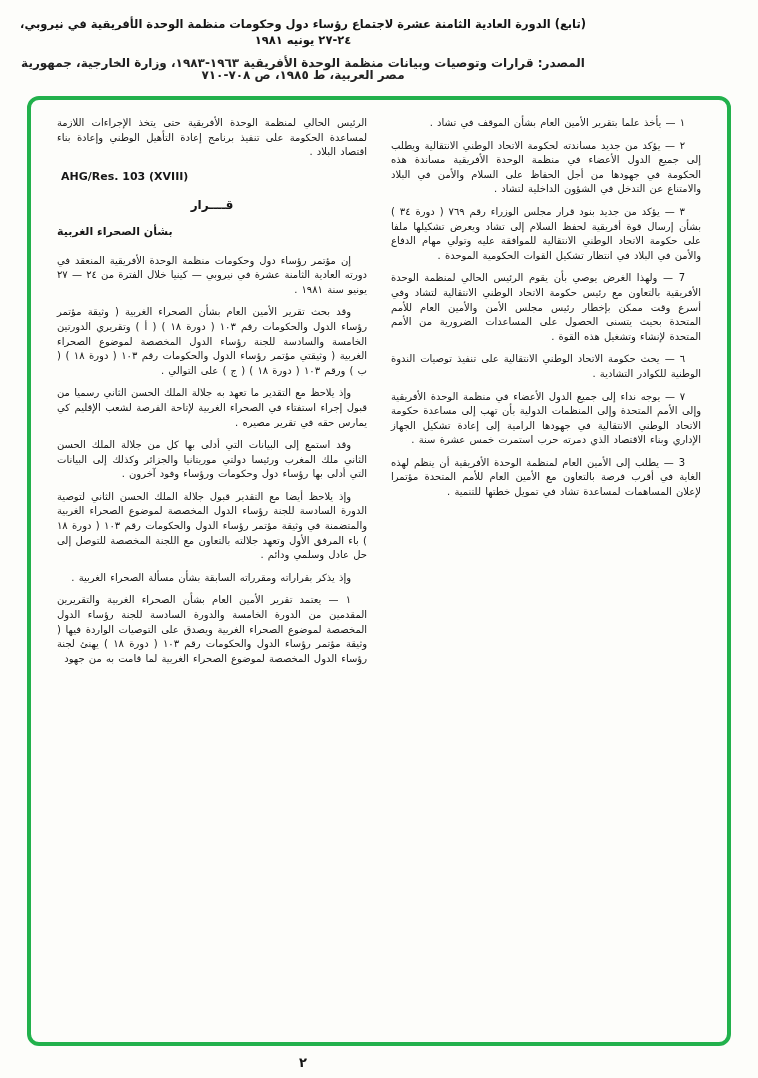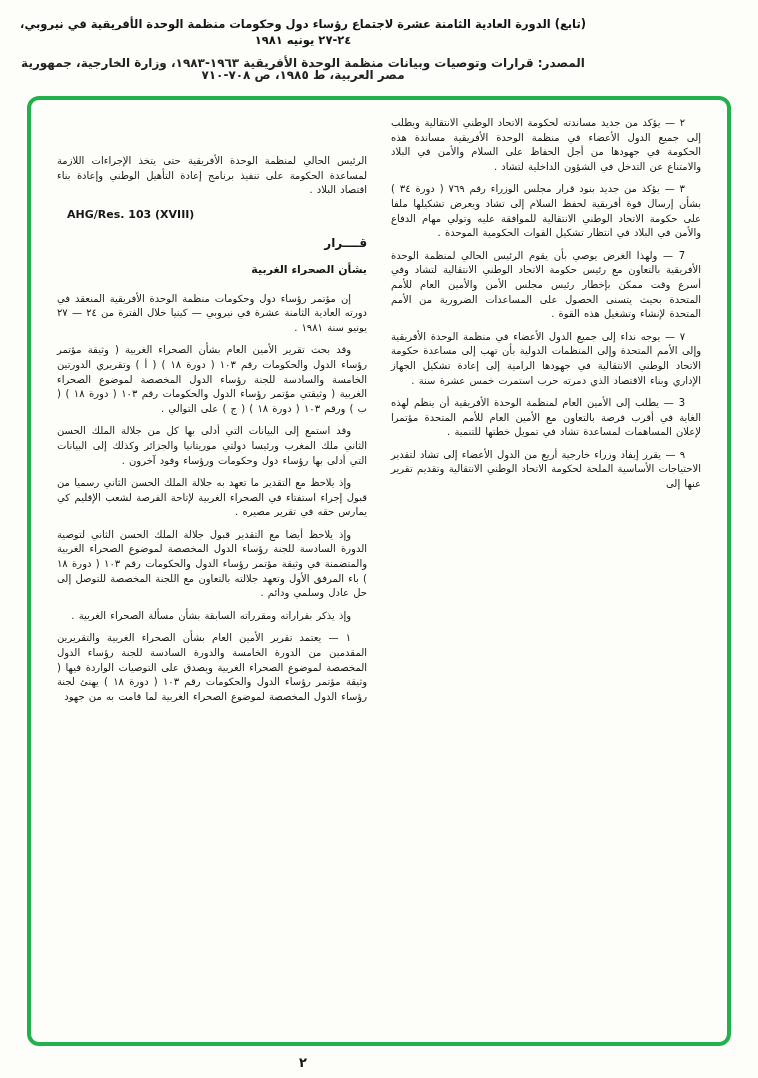--- a/index.html
+++ b/index.html
@@ -69,7 +69,7 @@
     text-indent: 16px;
     word-spacing: 1px;
   }
-  .para.no-indent { text-indent: 0; margin-top: 38px; }
+  .para.no-indent { text-indent: 0; }
   .res-code {
     direction: ltr;
     text-align: left;

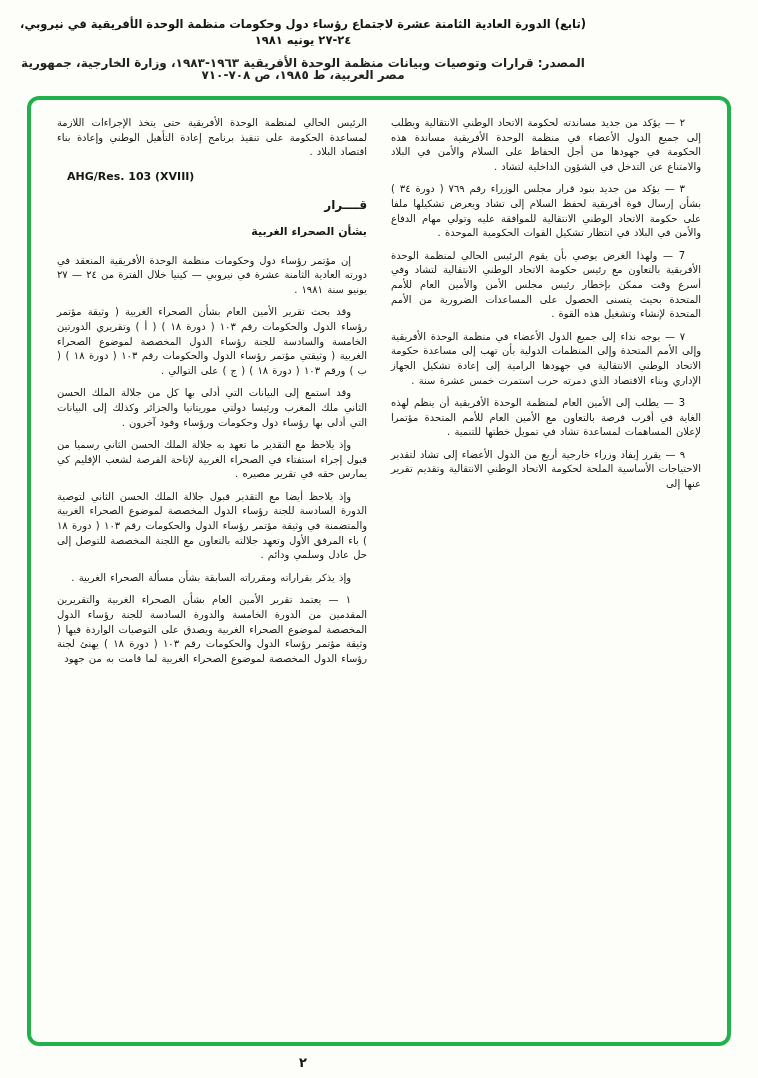--- a/index.html
+++ b/index.html
@@ -117,6 +117,7 @@
     <div class="columns">
 
       <div class="col">
+        <div class="para">١ — يأخذ علما بتقرير الأمين العام بشأن الموقف في تشاد .</div>
         <div class="para">٢ — يؤكد من جديد مساندته لحكومة الاتحاد الوطني الانتقالية ويطلب إلى جميع الدول الأعضاء في منظمة الوحدة الأفريقية مساندة هذه الحكومة في جهودها من أجل الحفاظ على السلام والأمن في البلاد والامتناع عن التدخل في الشؤون الداخلية لتشاد .</div>
         <div class="para">٣ — يؤكد من جديد بنود قرار مجلس الوزراء رقم ٧٦٩ ( دورة ٣٤ ) بشأن إرسال قوة أفريقية لحفظ السلام إلى تشاد ويعرض تشكيلها ملفا على حكومة الاتحاد الوطني الانتقالية للموافقة عليه وتولي مهام الدفاع والأمن في البلاد في انتظار تشكيل القوات الحكومية الموحدة .</div>
         <div class="para">7 — ولهذا الغرض يوصي بأن يقوم الرئيس الحالي لمنظمة الوحدة الأفريقية بالتعاون مع رئيس حكومة الاتحاد الوطني الانتقالية لتشاد وفي أسرع وقت ممكن بإخطار رئيس مجلس الأمن والأمين العام للأمم المتحدة بحيث يتسنى الحصول على المساعدات الضرورية من الأمم المتحدة لإنشاء وتشغيل هذه القوة .</div>

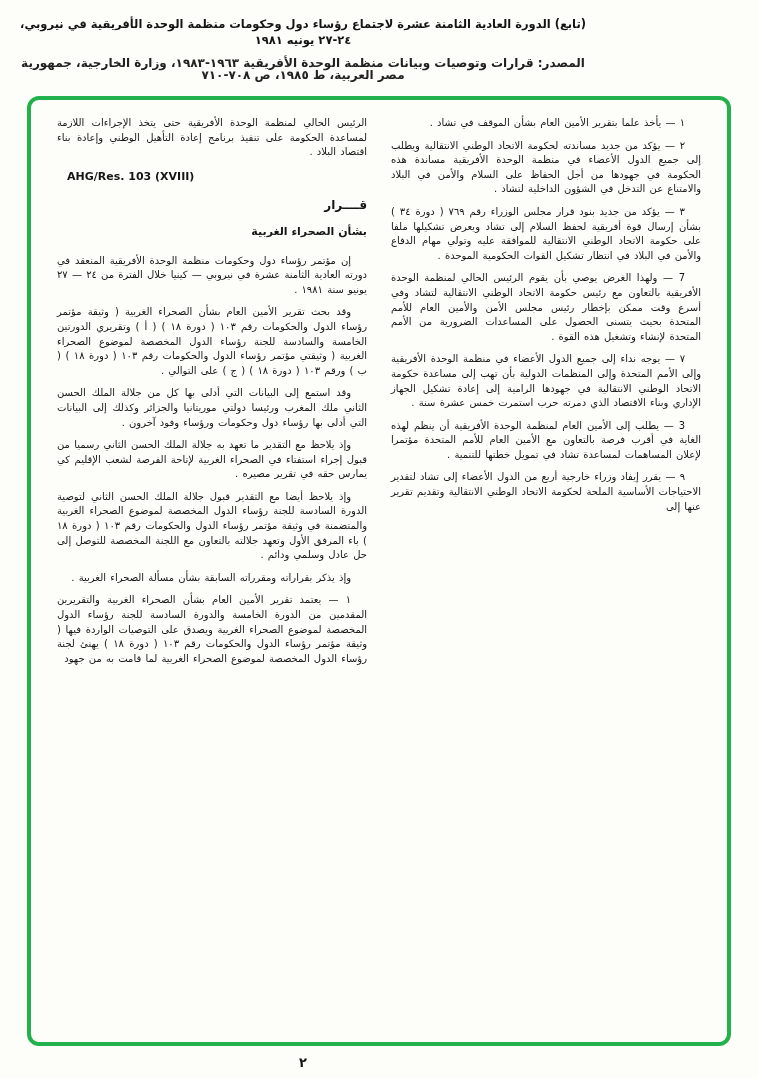--- a/index.html
+++ b/index.html
@@ -75,7 +75,7 @@
     text-align: left;
     font-weight: bold;
     font-size: 11px;
-    margin: 10px 0 14px 10px;
+    margin: 10px 0 14px 4px;
     text-indent: 0;
   }
   .res-title {

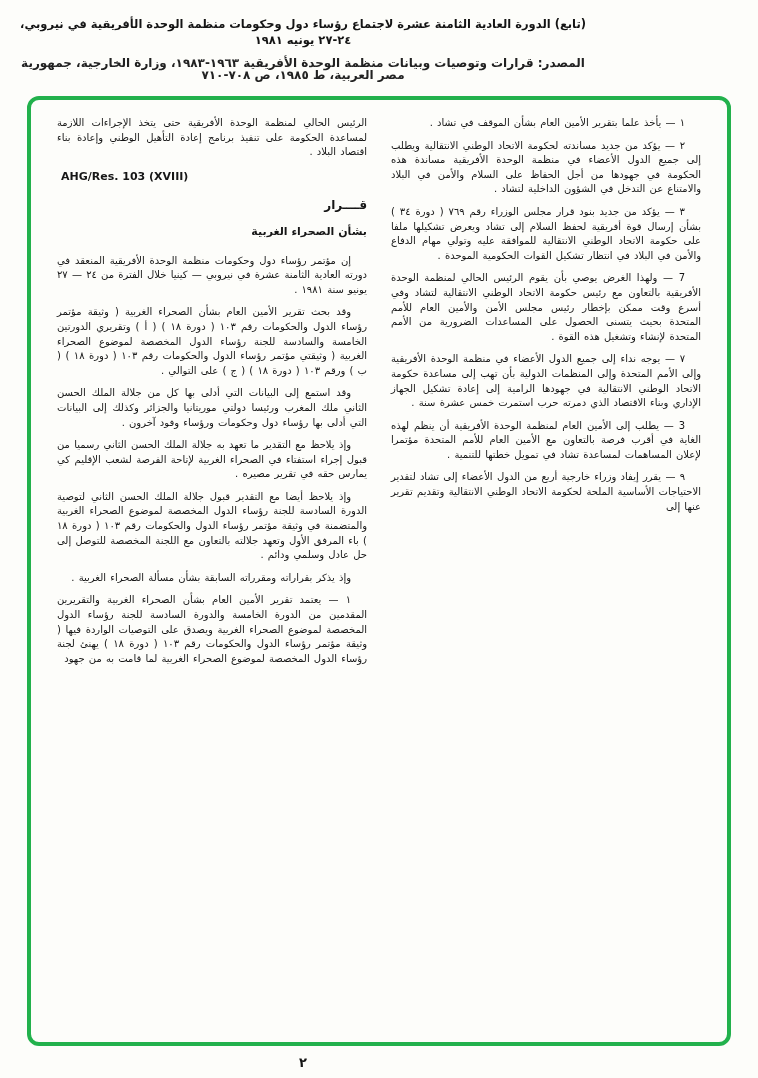--- a/index.html
+++ b/index.html
@@ -79,7 +79,7 @@
     text-indent: 0;
   }
   .res-title {
-    text-align: right;
+    text-align: center;
     font-weight: bold;
     font-size: 12px;
     margin: 12px 0 12px 0;

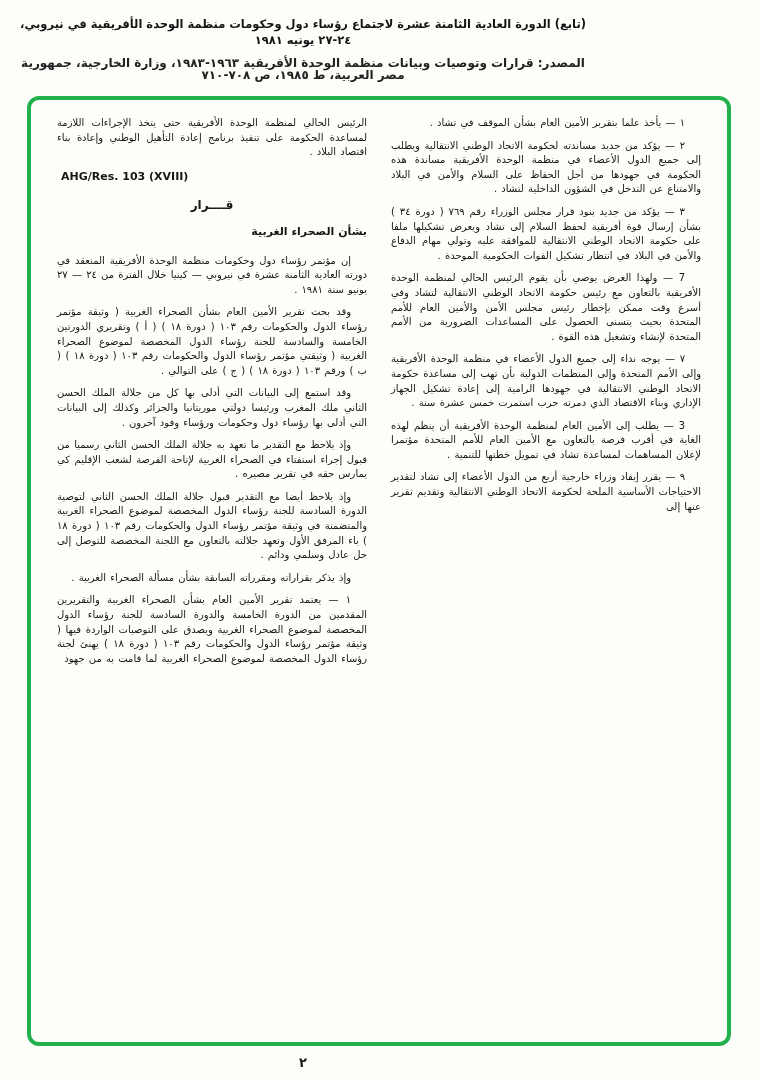--- a/index.html
+++ b/index.html
@@ -87,7 +87,7 @@
     letter-spacing: 1px;
   }
   .res-subtitle {
-    text-align: right;
+    text-align: left;
     font-weight: bold;
     font-size: 11px;
     margin: 4px 0 14px 0;

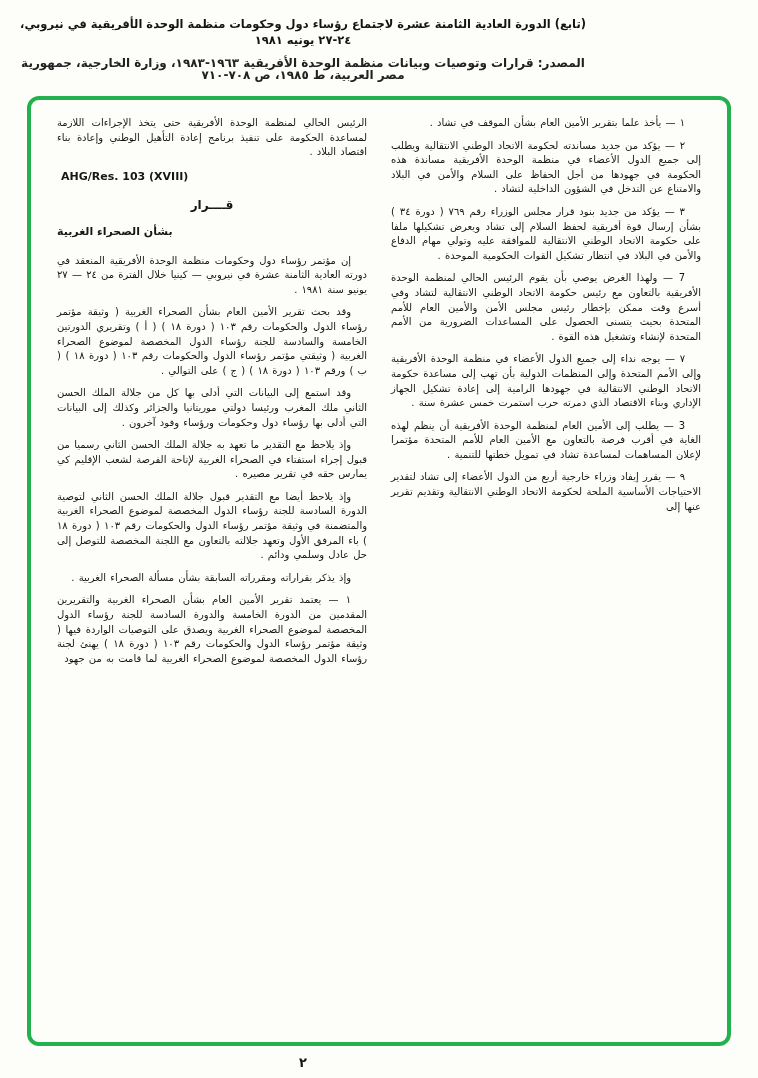--- a/index.html
+++ b/index.html
@@ -121,6 +121,7 @@
         <div class="para">٢ — يؤكد من جديد مساندته لحكومة الاتحاد الوطني الانتقالية ويطلب إلى جميع الدول الأعضاء في منظمة الوحدة الأفريقية مساندة هذه الحكومة في جهودها من أجل الحفاظ على السلام والأمن في البلاد والامتناع عن التدخل في الشؤون الداخلية لتشاد .</div>
         <div class="para">٣ — يؤكد من جديد بنود قرار مجلس الوزراء رقم ٧٦٩ ( دورة ٣٤ ) بشأن إرسال قوة أفريقية لحفظ السلام إلى تشاد ويعرض تشكيلها ملفا على حكومة الاتحاد الوطني الانتقالية للموافقة عليه وتولي مهام الدفاع والأمن في البلاد في انتظار تشكيل القوات الحكومية الموحدة .</div>
         <div class="para">7 — ولهذا الغرض يوصي بأن يقوم الرئيس الحالي لمنظمة الوحدة الأفريقية بالتعاون مع رئيس حكومة الاتحاد الوطني الانتقالية لتشاد وفي أسرع وقت ممكن بإخطار رئيس مجلس الأمن والأمين العام للأمم المتحدة بحيث يتسنى الحصول على المساعدات الضرورية من الأمم المتحدة لإنشاء وتشغيل هذه القوة .</div>
+        <div class="para">٦ — يحث حكومة الاتحاد الوطني الانتقالية على تنفيذ توصيات الندوة الوطنية للكوادر التشادية .</div>
         <div class="para">٧ — يوجه نداء إلى جميع الدول الأعضاء في منظمة الوحدة الأفريقية وإلى الأمم المتحدة وإلى المنظمات الدولية بأن تهب إلى مساعدة حكومة الاتحاد الوطني الانتقالية في جهودها الرامية إلى إعادة تشكيل الجهاز الإداري وبناء الاقتصاد الذي دمرته حرب استمرت خمس عشرة سنة .</div>
         <div class="para">3 — يطلب إلى الأمين العام لمنظمة الوحدة الأفريقية أن ينظم لهذه الغاية في أقرب فرصة بالتعاون مع الأمين العام للأمم المتحدة مؤتمرا لإعلان المساهمات لمساعدة تشاد في تمويل خطتها للتنمية .</div>
         <div class="para">٩ — يقرر إيفاد وزراء خارجية أربع من الدول الأعضاء إلى تشاد لتقدير الاحتياجات الأساسية الملحة لحكومة الاتحاد الوطني الانتقالية وتقديم تقرير عنها إلى</div>

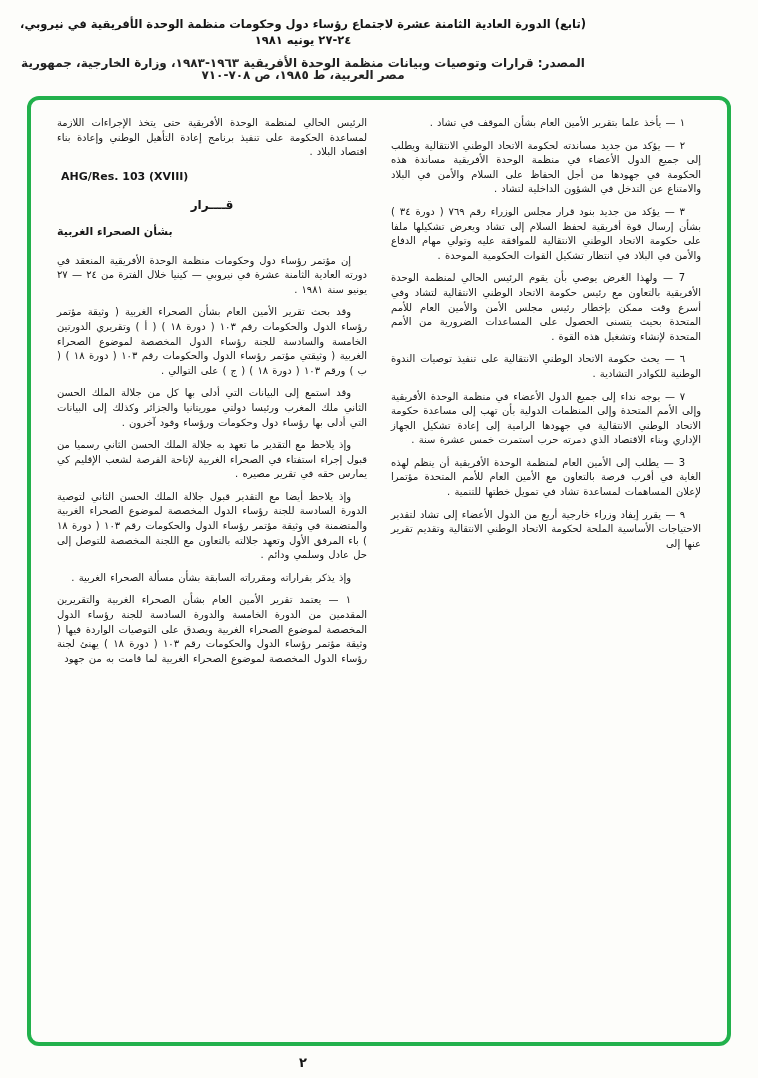--- a/index.html
+++ b/index.html
@@ -134,8 +134,8 @@
         <div class="res-subtitle">بشأن الصحراء الغربية</div>
         <div class="para">إن مؤتمر رؤساء دول وحكومات منظمة الوحدة الأفريقية المنعقد في دورته العادية الثامنة عشرة في نيروبي — كينيا خلال الفترة من ٢٤ — ٢٧ يونيو سنة ١٩٨١ .</div>
         <div class="para">وقد بحث تقرير الأمين العام بشأن الصحراء الغربية ( وثيقة مؤتمر رؤساء الدول والحكومات رقم ١٠٣ ( دورة ١٨ ) ( أ ) وتقريري الدورتين الخامسة والسادسة للجنة رؤساء الدول المخصصة لموضوع الصحراء الغربية ( وثيقتي مؤتمر رؤساء الدول والحكومات رقم ١٠٣ ( دورة ١٨ ) ( ب ) ورقم ١٠٣ ( دورة ١٨ ) ( ج ) على التوالي .</div>
+        <div class="para">وإذ يلاحظ مع التقدير ما تعهد به جلالة الملك الحسن الثاني رسميا من قبول إجراء استفتاء في الصحراء الغربية لإتاحة الفرصة لشعب الإقليم كي يمارس حقه في تقرير مصيره .</div>
         <div class="para">وقد استمع إلى البيانات التي أدلى بها كل من جلالة الملك الحسن الثاني ملك المغرب ورئيسا دولتي موريتانيا والجزائر وكذلك إلى البيانات التي أدلى بها رؤساء دول وحكومات ورؤساء وفود آخرون .</div>
-        <div class="para">وإذ يلاحظ مع التقدير ما تعهد به جلالة الملك الحسن الثاني رسميا من قبول إجراء استفتاء في الصحراء الغربية لإتاحة الفرصة لشعب الإقليم كي يمارس حقه في تقرير مصيره .</div>
         <div class="para">وإذ يلاحظ أيضا مع التقدير قبول جلالة الملك الحسن الثاني لتوصية الدورة السادسة للجنة رؤساء الدول المخصصة لموضوع الصحراء الغربية والمتضمنة في وثيقة مؤتمر رؤساء الدول والحكومات رقم ١٠٣ ( دورة ١٨ ) باء المرفق الأول وتعهد جلالته بالتعاون مع اللجنة المخصصة للتوصل إلى حل عادل وسلمي ودائم .</div>
         <div class="para">وإذ يذكر بقراراته ومقرراته السابقة بشأن مسألة الصحراء الغربية .</div>
         <div class="para">١ — يعتمد تقرير الأمين العام بشأن الصحراء الغربية والتقريرين المقدمين من الدورة الخامسة والدورة السادسة للجنة رؤساء الدول المخصصة لموضوع الصحراء الغربية ويصدق على التوصيات الواردة فيها ( وثيقة مؤتمر رؤساء الدول والحكومات رقم ١٠٣ ( دورة ١٨ ) يهنئ لجنة رؤساء الدول المخصصة لموضوع الصحراء الغربية لما قامت به من جهود</div>

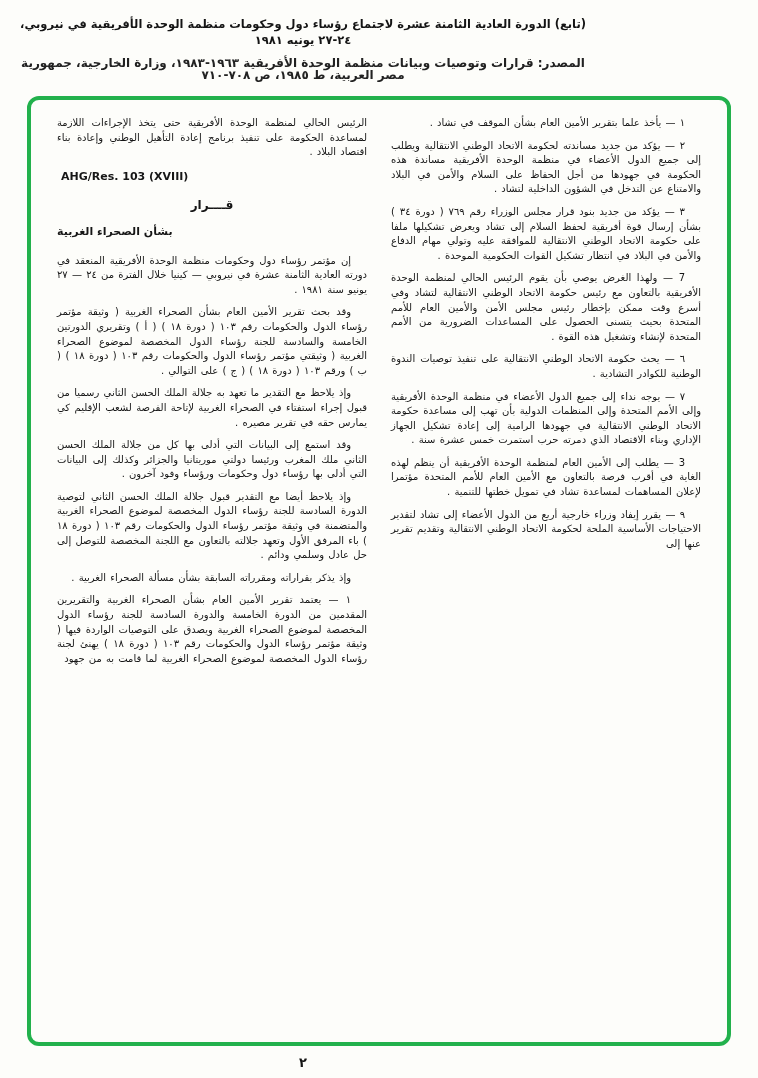--- a/index.html
+++ b/index.html
@@ -124,7 +124,6 @@
         <div class="para">٦ — يحث حكومة الاتحاد الوطني الانتقالية على تنفيذ توصيات الندوة الوطنية للكوادر التشادية .</div>
         <div class="para">٧ — يوجه نداء إلى جميع الدول الأعضاء في منظمة الوحدة الأفريقية وإلى الأمم المتحدة وإلى المنظمات الدولية بأن تهب إلى مساعدة حكومة الاتحاد الوطني الانتقالية في جهودها الرامية إلى إعادة تشكيل الجهاز الإداري وبناء الاقتصاد الذي دمرته حرب استمرت خمس عشرة سنة .</div>
         <div class="para">3 — يطلب إلى الأمين العام لمنظمة الوحدة الأفريقية أن ينظم لهذه الغاية في أقرب فرصة بالتعاون مع الأمين العام للأمم المتحدة مؤتمرا لإعلان المساهمات لمساعدة تشاد في تمويل خطتها للتنمية .</div>
-        <div class="para">٩ — يقرر إيفاد وزراء خارجية أربع من الدول الأعضاء إلى تشاد لتقدير الاحتياجات الأساسية الملحة لحكومة الاتحاد الوطني الانتقالية وتقديم تقرير عنها إلى</div>
       </div>
 
       <div class="col">

